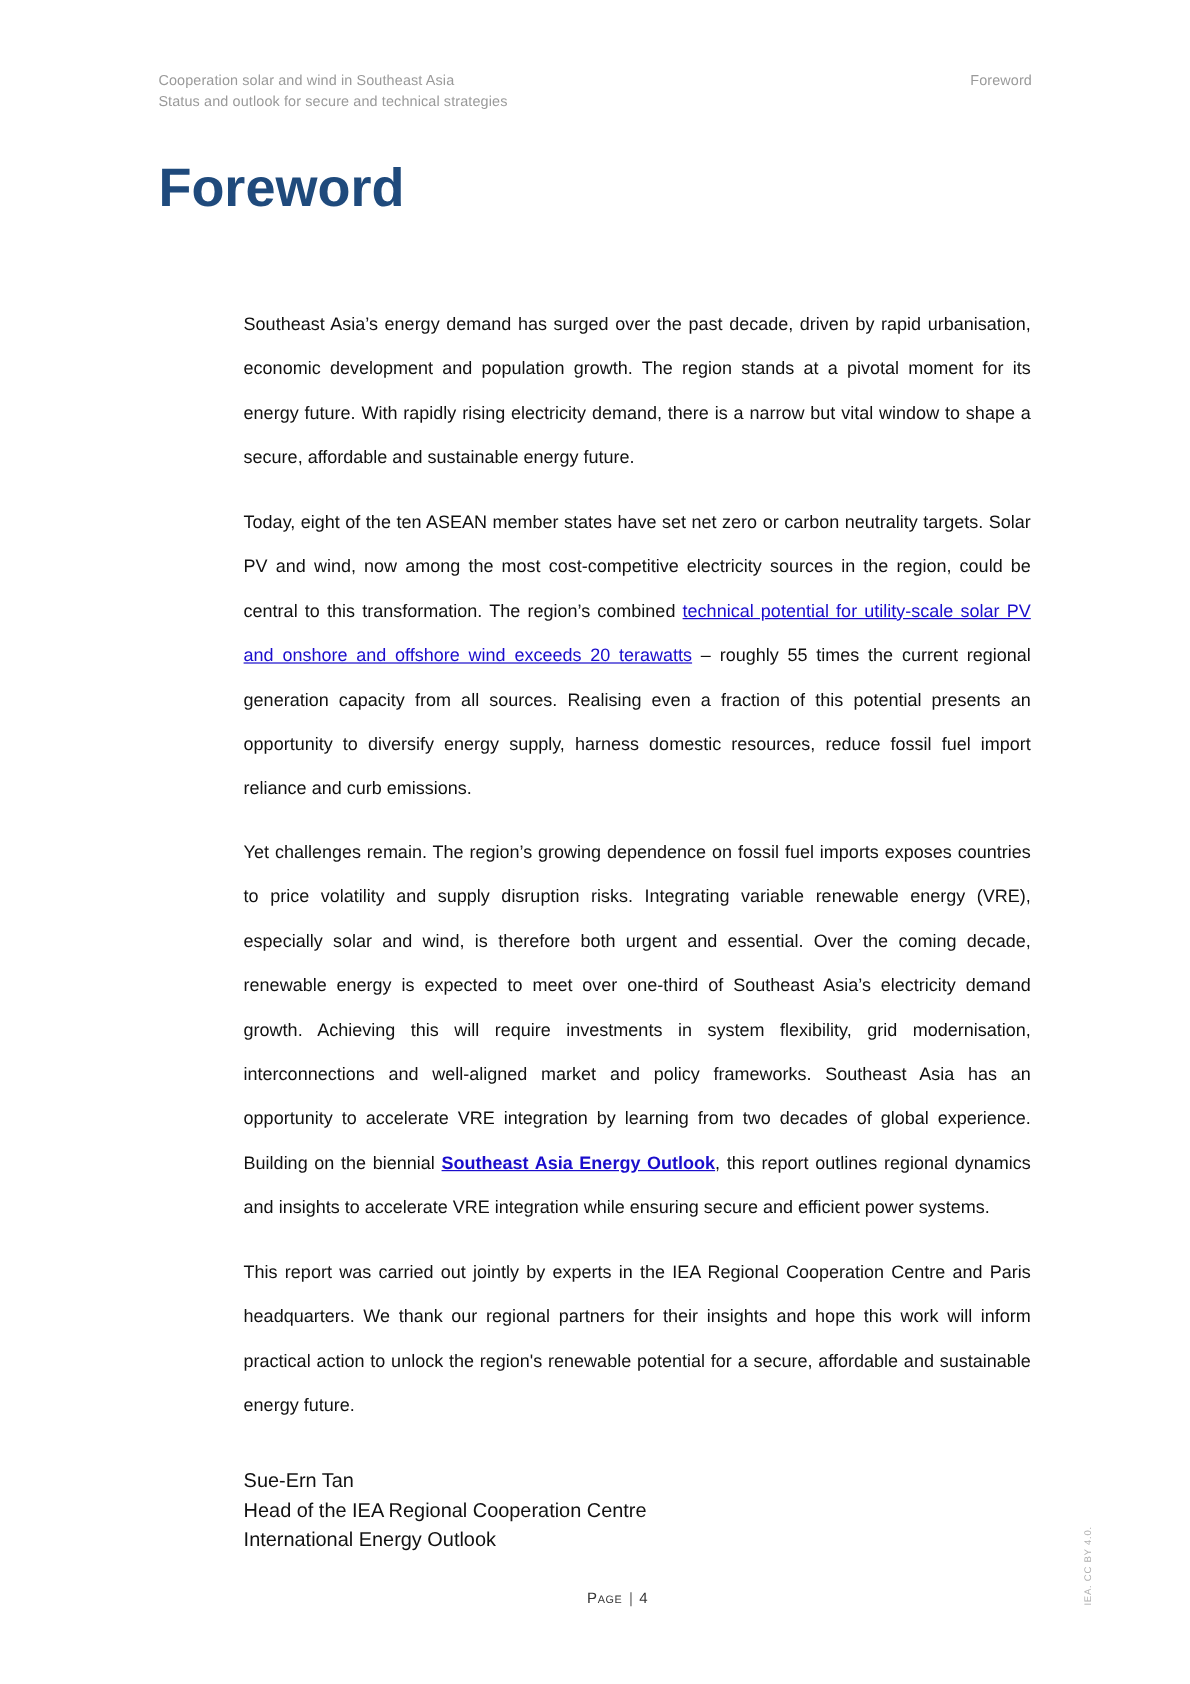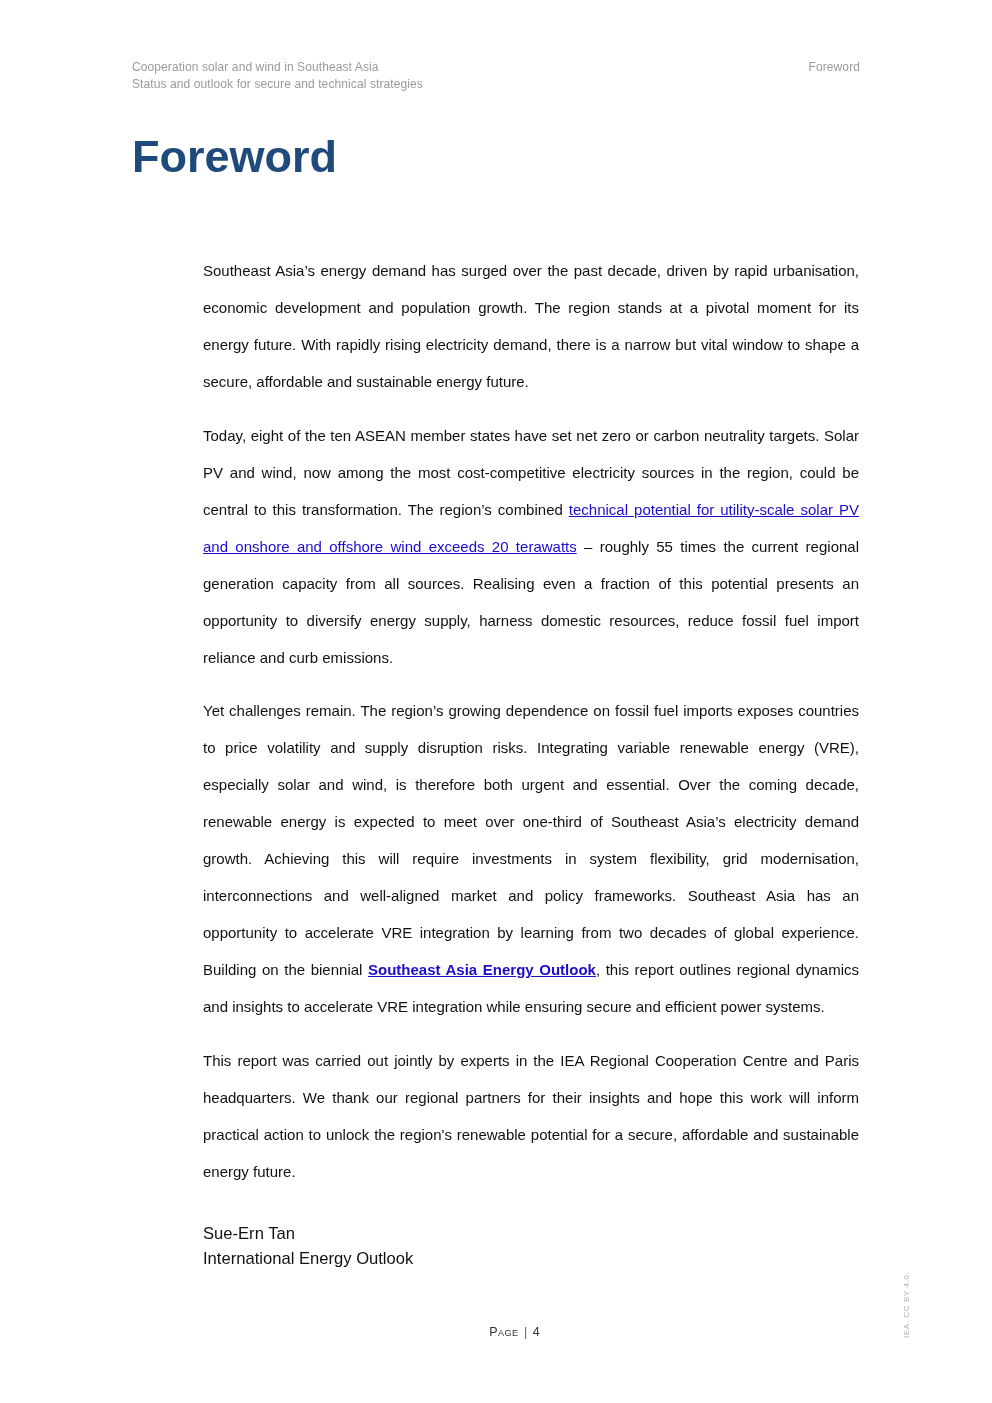--- a/index.html
+++ b/index.html
@@ -132,6 +132,7 @@
 
 <div class="signature">
   <span>Sue-Ern Tan</span>
+  <span>Head of the IEA Regional Cooperation Centre</span>
   <span>International Energy Outlook</span>
 </div>
 

